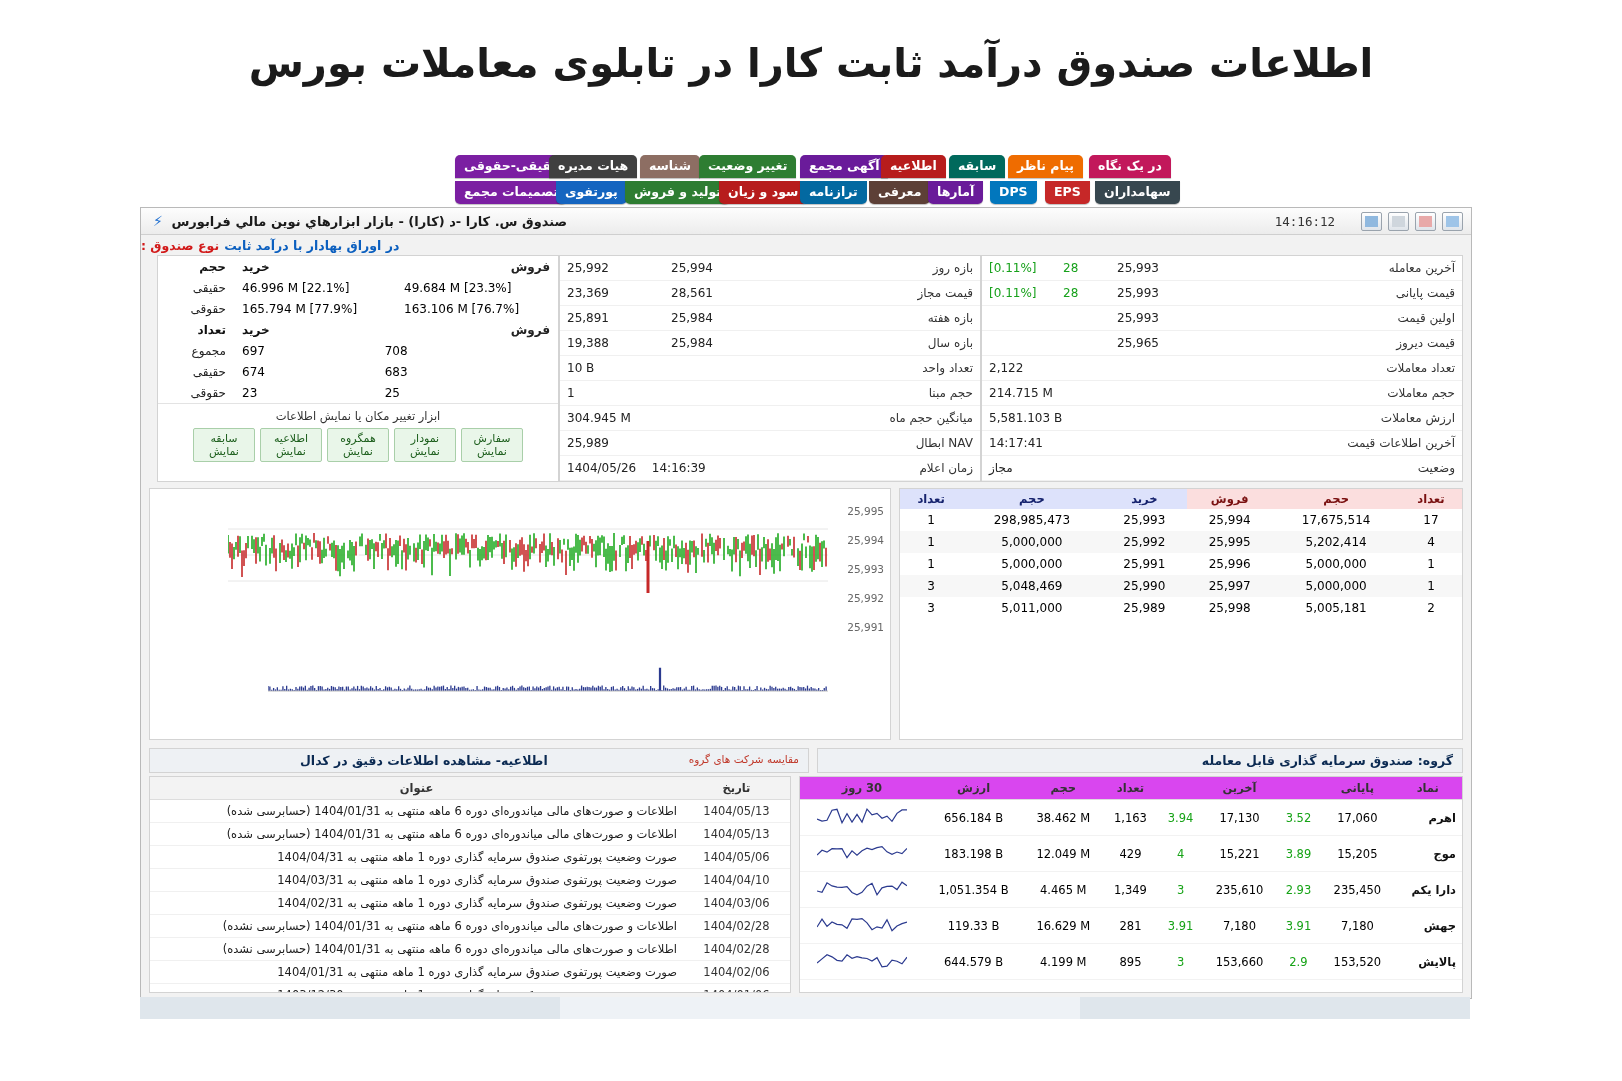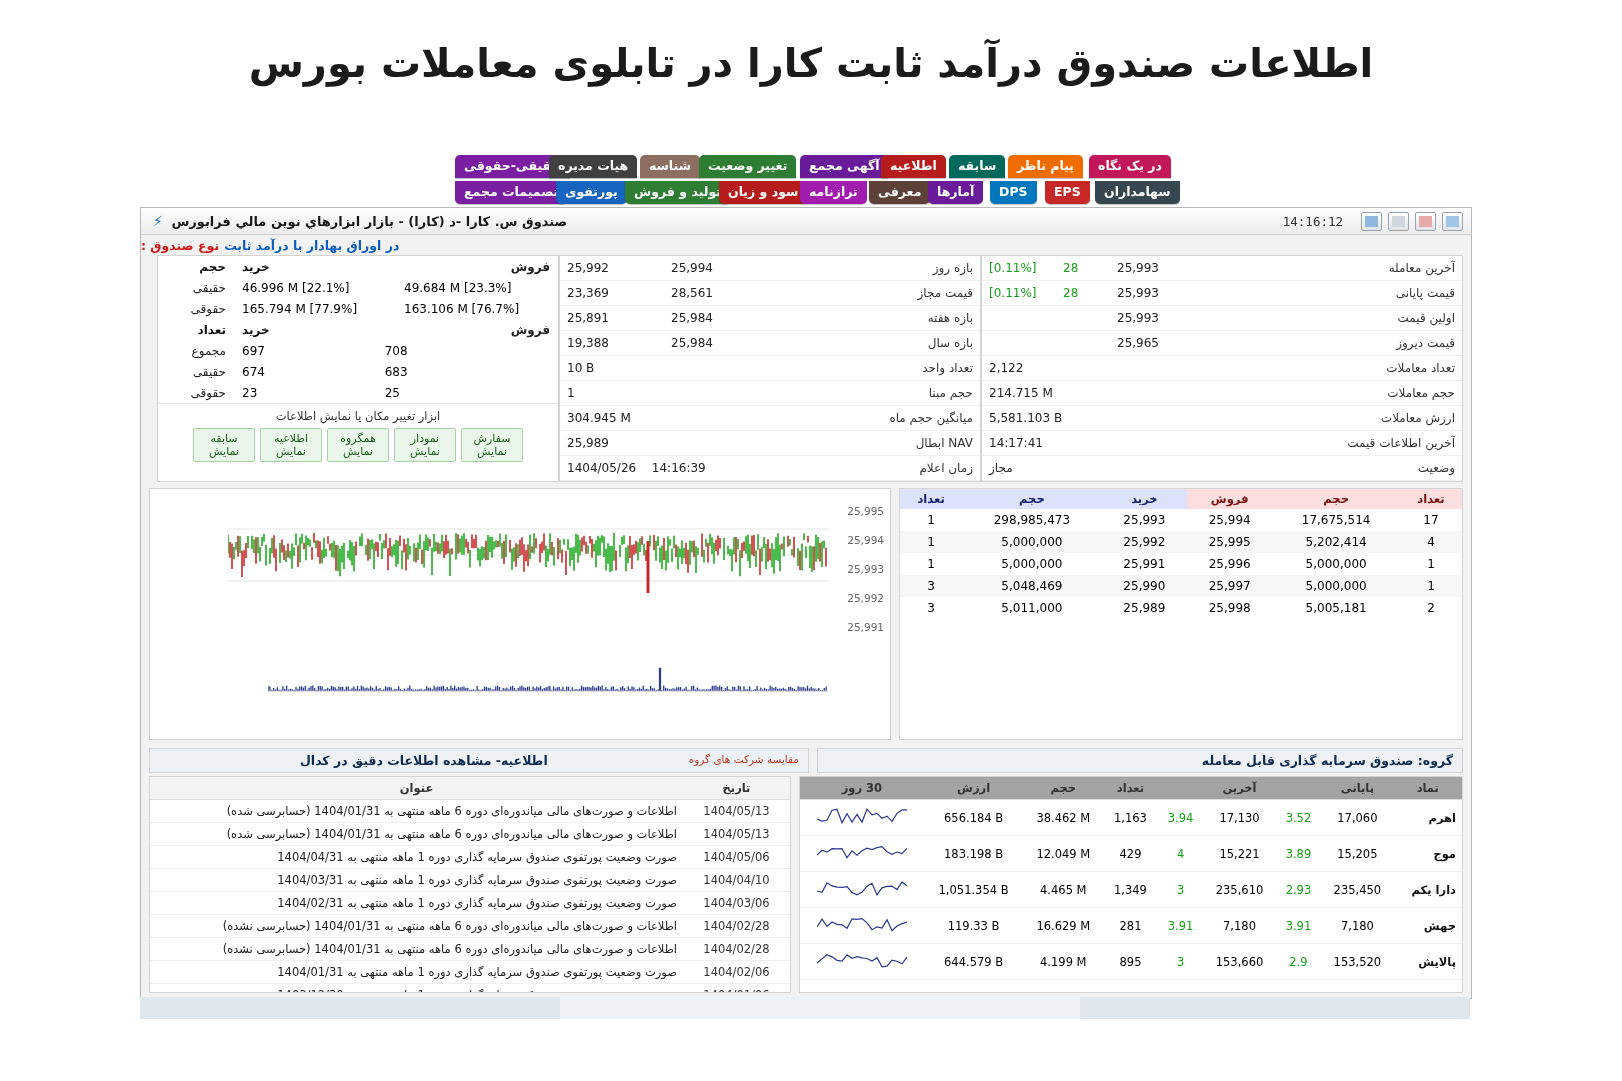--- a/index.html
+++ b/index.html
@@ -137,7 +137,7 @@
         <div class="chip low" style="background: rgb(21, 101, 192); left: 101px; top: 26px;">پورتفوی</div>
         <div class="chip low" style="background: rgb(46, 125, 50); left: 170px; top: 26px;">تولید و فروش</div>
         <div class="chip low" style="background: rgb(183, 28, 28); left: 264px; top: 26px;">سود و زیان</div>
-        <div class="chip low" style="background: #a21caf; left: 345px; top: 26px;">ترازنامه</div>
+        <div class="chip low" style="background: #0369a1; left: 345px; top: 26px;">ترازنامه</div>
         <div class="chip low" style="background: rgb(93, 64, 55); left: 414px; top: 26px;">معرفی</div>
         <div class="chip low" style="background: rgb(106, 27, 154); left: 473px; top: 26px;">آمارها</div>
         <div class="chip low" style="background: rgb(2, 119, 189); left: 535px; top: 26px;">DPS</div>

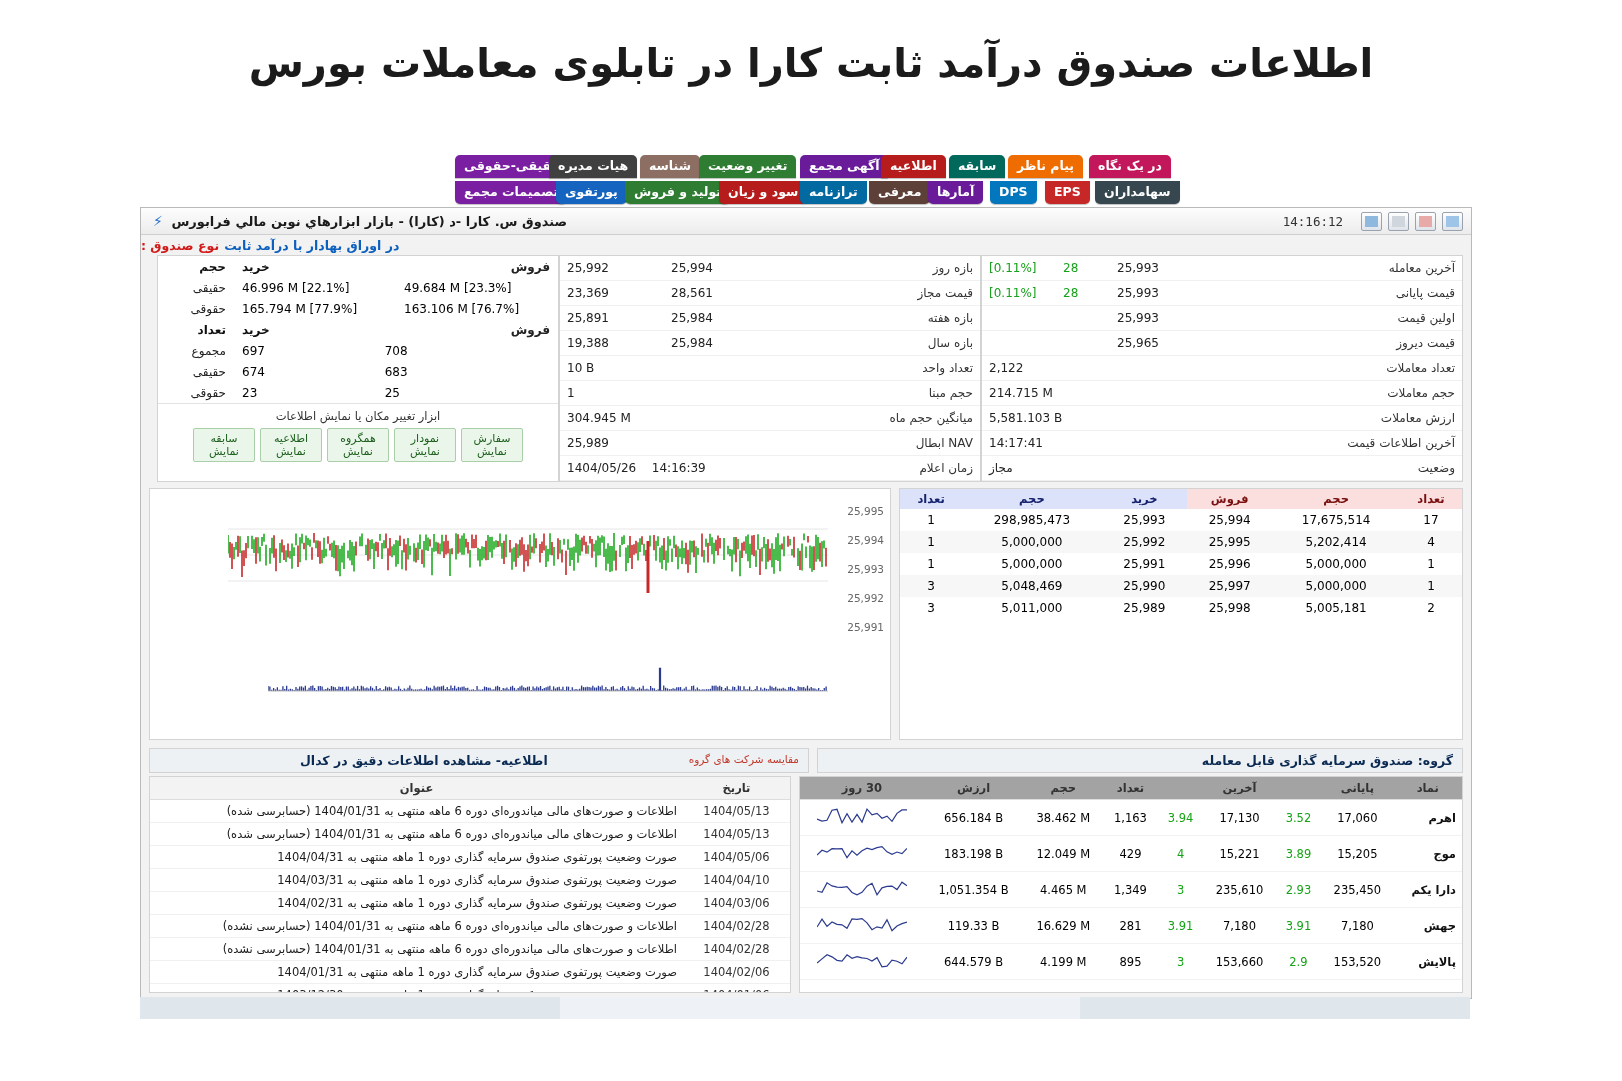--- a/index.html
+++ b/index.html
@@ -33,7 +33,7 @@
   .tb-icon{width:19px;height:17px;border:1px solid #9aa3ad;border-radius:2px;
     background:linear-gradient(#ffffff,#dfe4ea);display:inline-block;position:relative;}
   .tb-icon i{position:absolute;inset:3px;display:block;}
-  .clock{font-size:12.5px;color:#333;margin-right:12px;font-family:"DejaVu Sans Mono",monospace;}
+  .clock{font-size:12.5px;color:#333;margin-right:20px;font-family:"DejaVu Sans Mono",monospace;}
   .tb-title{margin-right:auto;font-size:13px;font-weight:bold;color:#1a1a1a;direction:rtl;}
   .bolt{color:#1f6fd0;font-size:14px;margin:0 4px;}
 

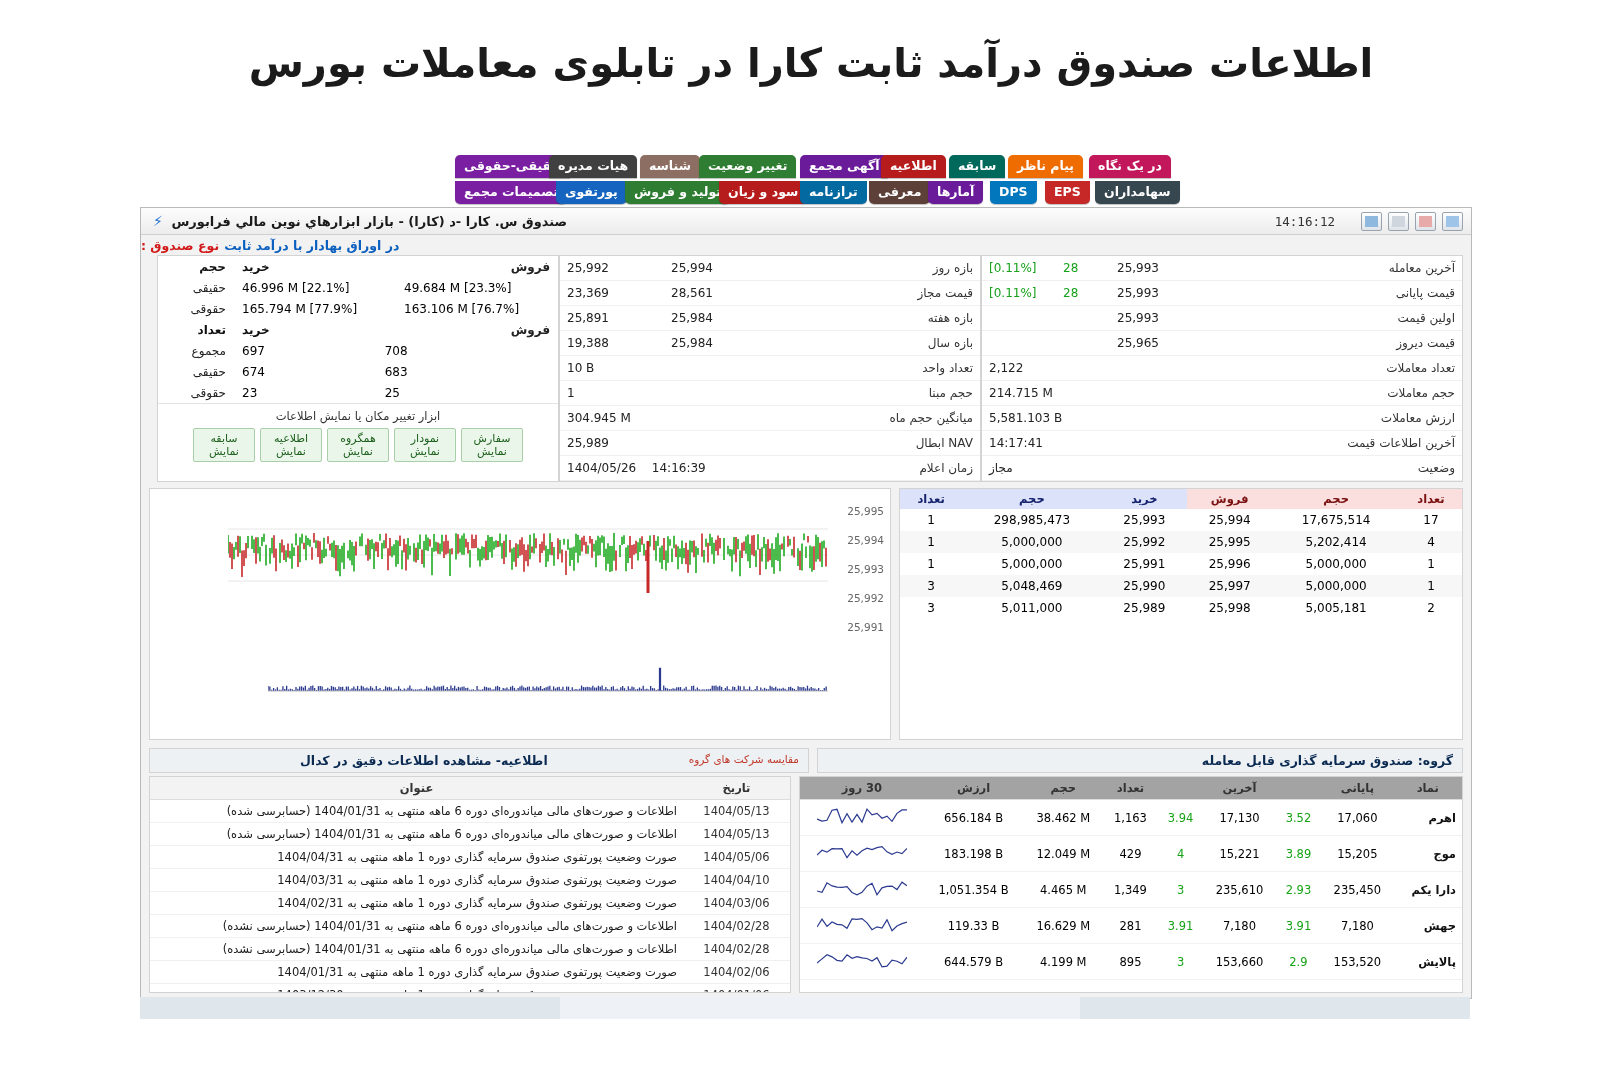--- a/index.html
+++ b/index.html
@@ -105,7 +105,7 @@
 
   .groupbox{flex:1;height:215px;background:#fff;border:1px solid #d3d3d3;overflow:hidden;}
   table.grp{width:100%;border-collapse:collapse;font-size:11.5px;}
-  table.grp th{background:#a3a3a3;border-bottom:1px solid #ddd;padding:4px 6px;font-weight:bold;color:#333;}
+  table.grp th{background:#d946ef;border-bottom:1px solid #ddd;padding:4px 6px;font-weight:bold;color:#333;}
   table.grp td{padding:5px 6px;border-bottom:1px solid #f2f2f2;text-align:center;direction:ltr;}
   table.grp td.sym{text-align:right;direction:rtl;font-weight:bold;color:#111;}
   .g{color:#16a316;}

